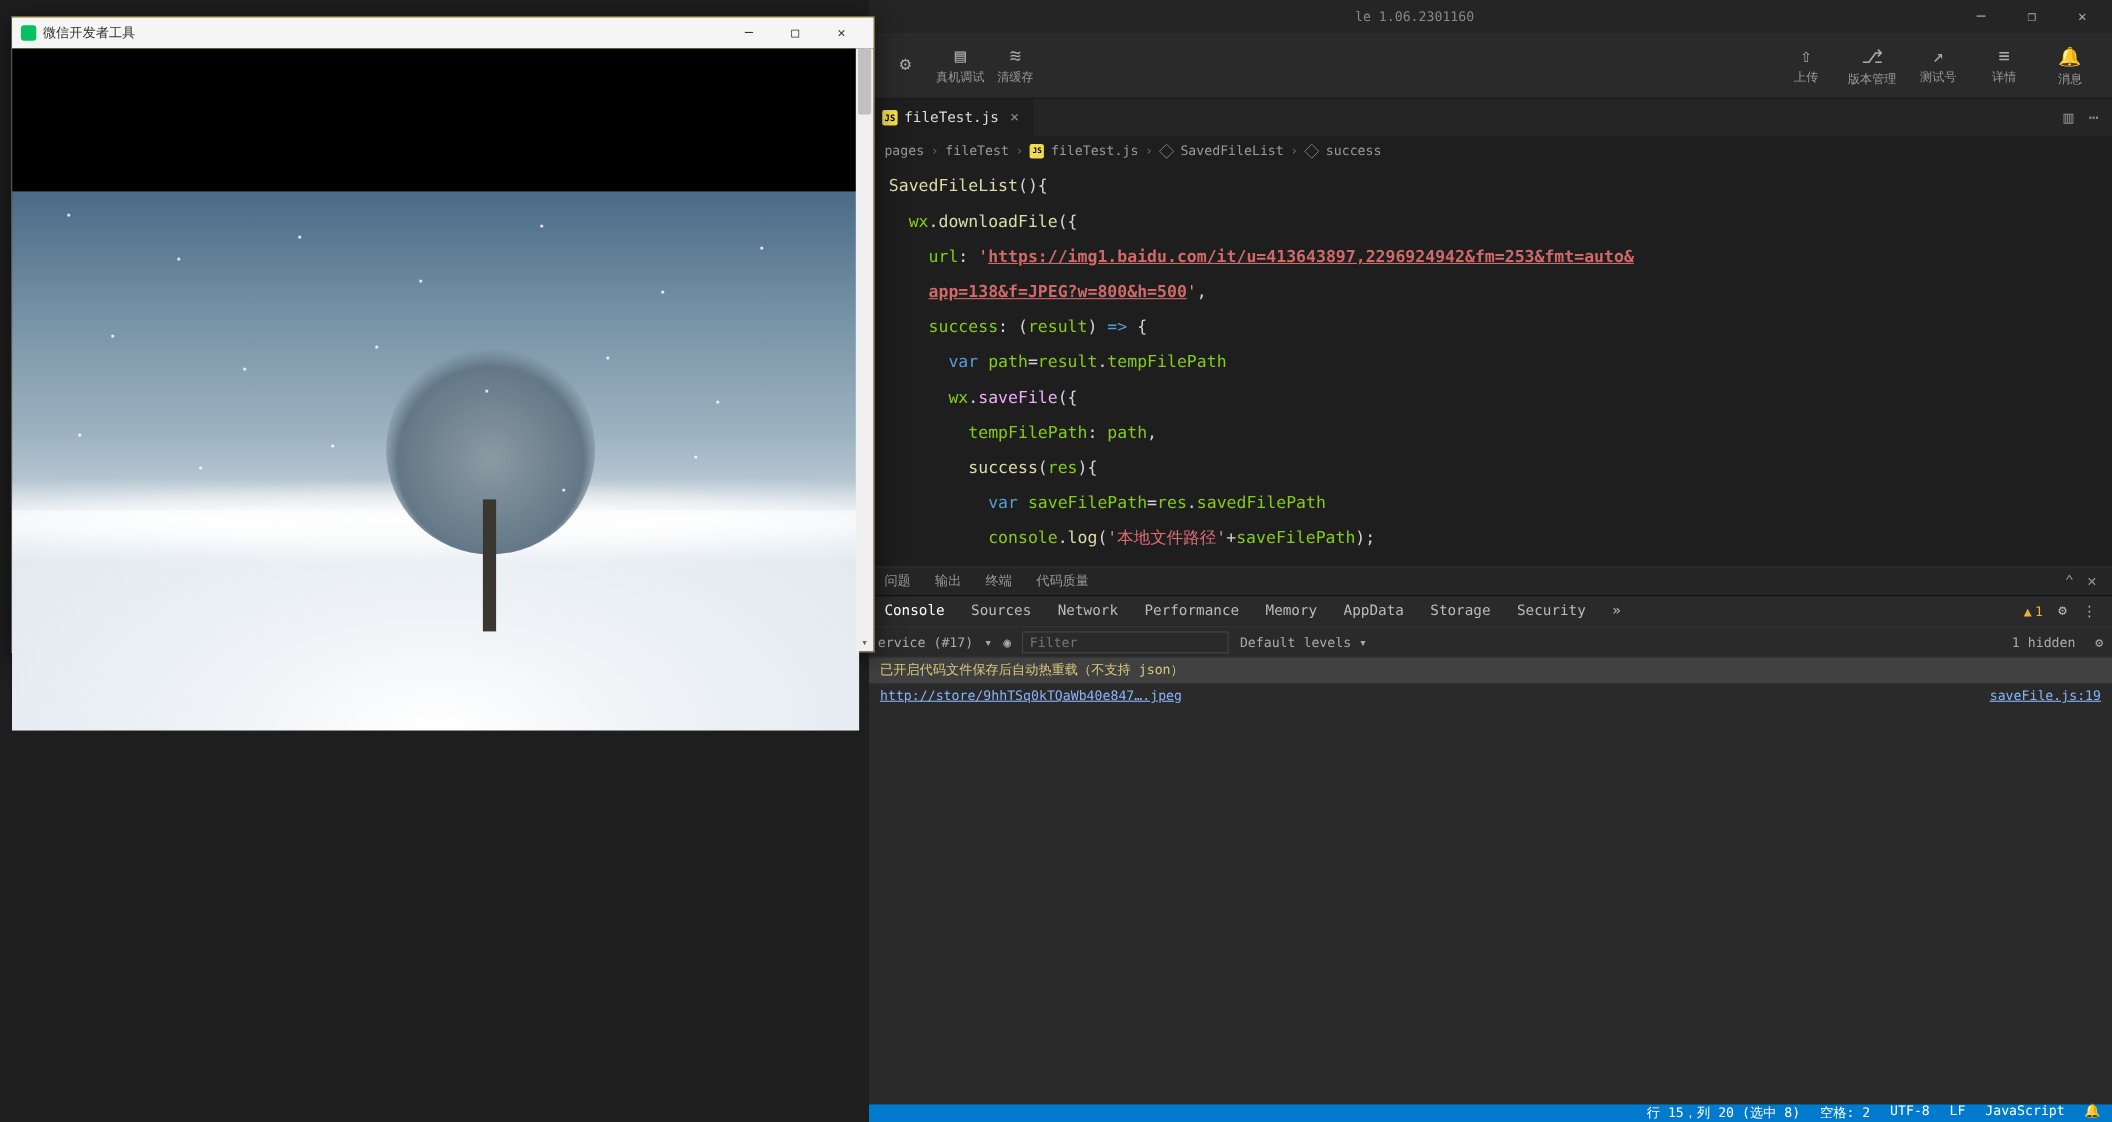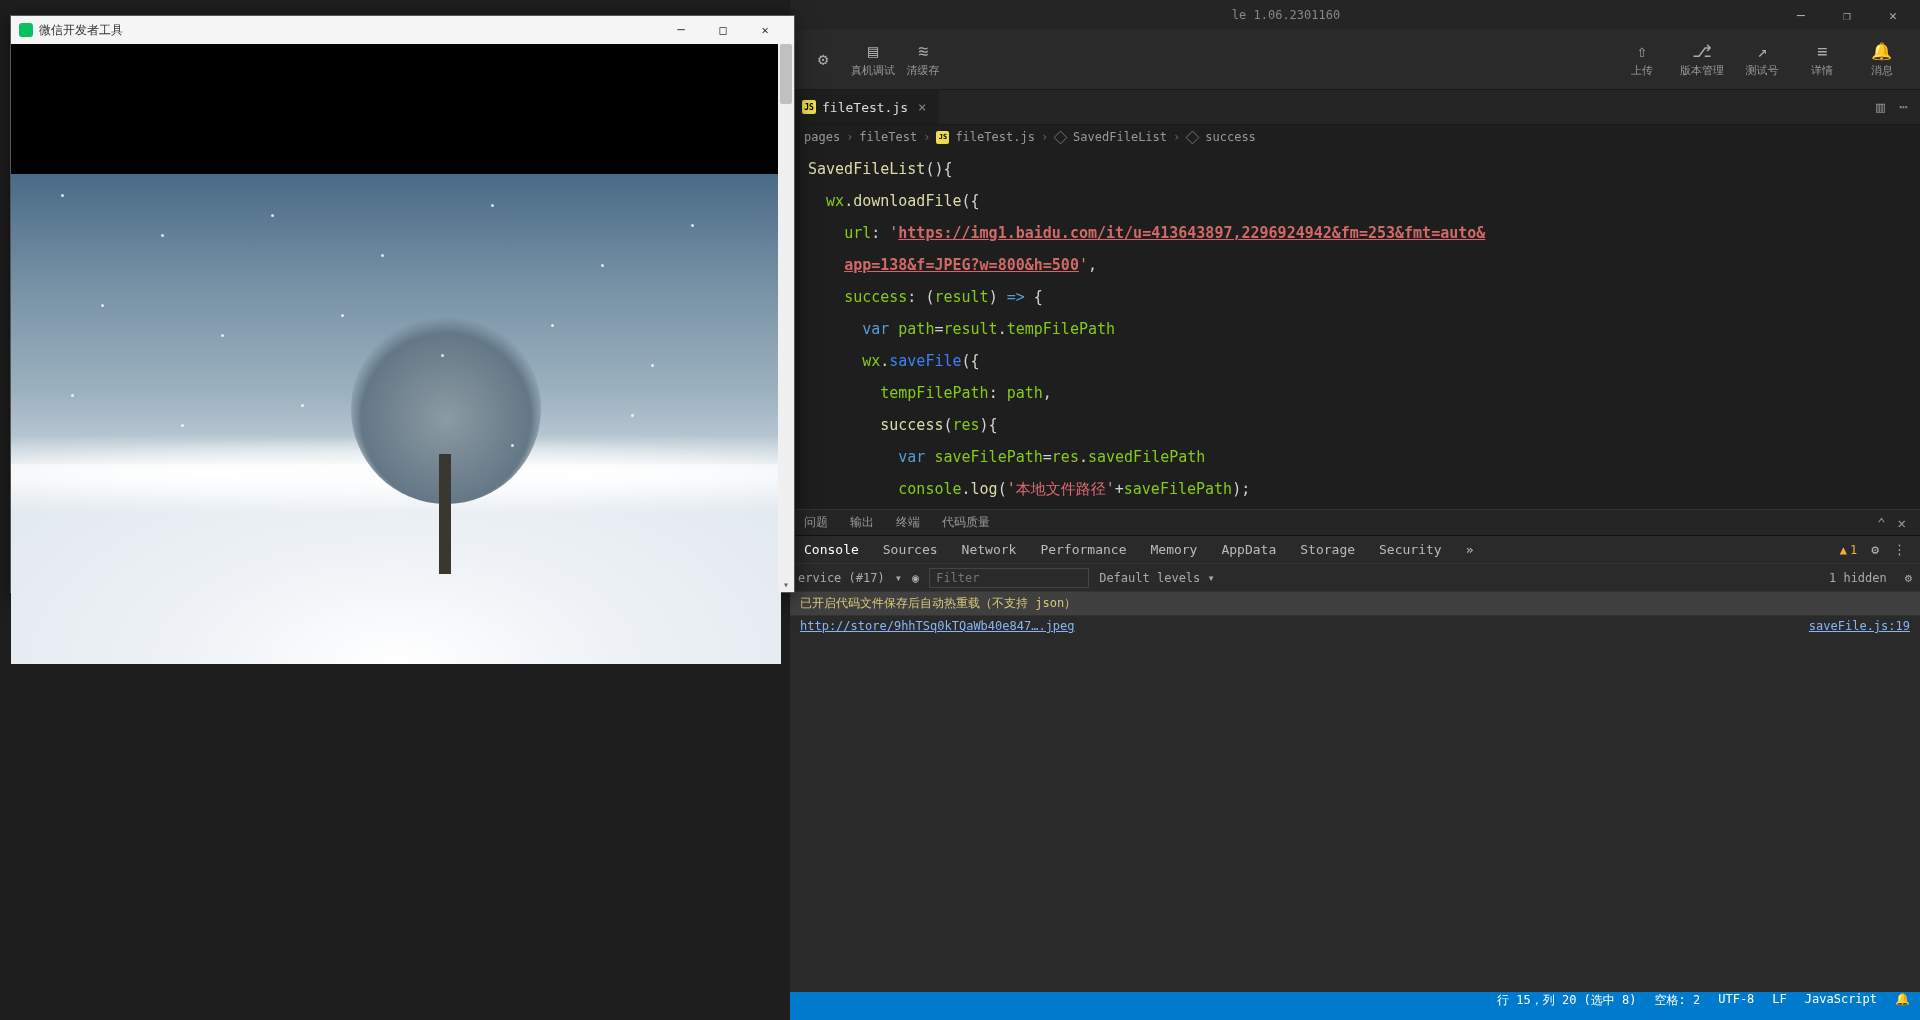--- a/index.html
+++ b/index.html
@@ -37,7 +37,7 @@
 .c2 { color:#dcdcaa; } 
 .c3 { color:#ce9178; } 
 .c4 { color:#569cd6; } 
-.c6 { color:#3b82f6; } 
+.c6 { color:#f0abfc; } 
 .c7 { color:#d16969; text-decoration:underline;font-weight:bold; }
 .cCJK { color:#e06c75; }
 

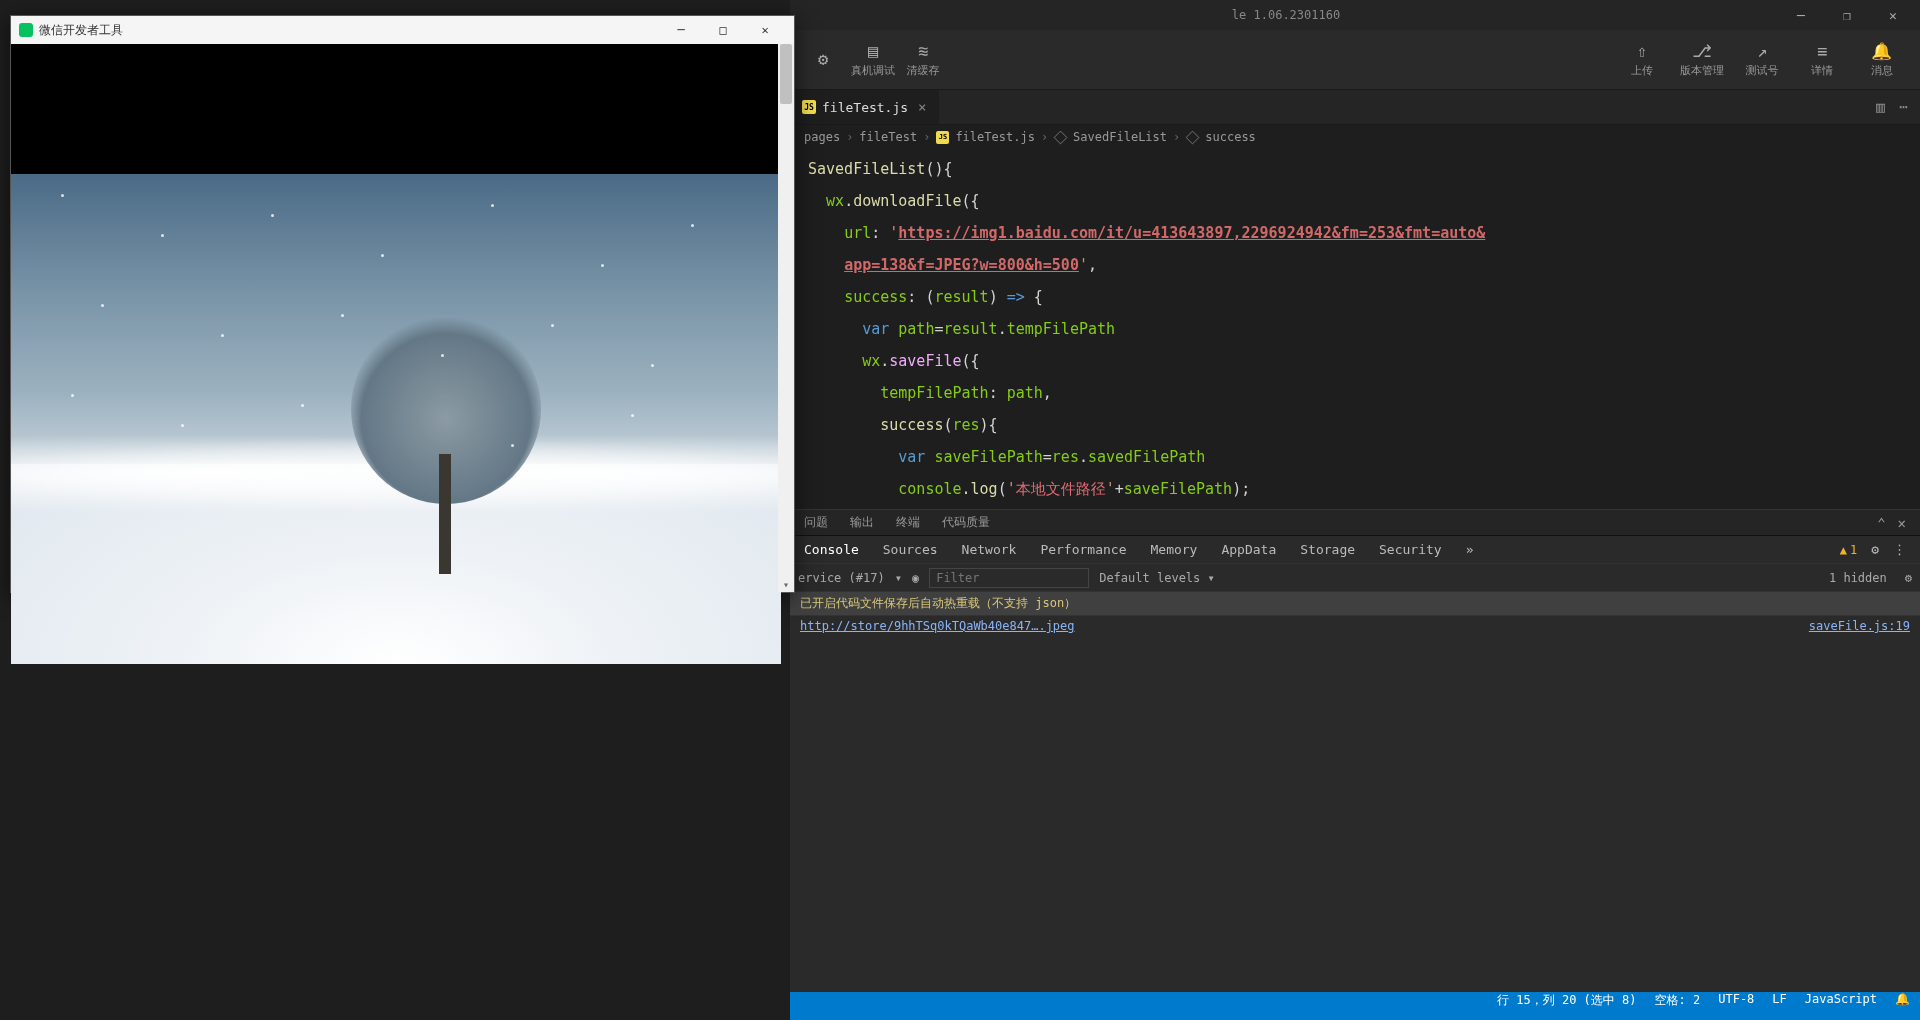--- a/index.html
+++ b/index.html
@@ -53,7 +53,7 @@
 
 
 .frow { height:28px; background:#2a2a2a; display:flex; align-items:center; font-size:12px; color:#aaa; padding:0 8px; gap:10px; border-top:1px solid #333; }
-.frow input { background:#2a2a2a; border:1px solid #444; color:#ccc; padding:2px 6px; font-size:12px; width:160px; }
+.frow input { background:#2a2a2a; border:1px solid #444; color:#ccc; padding:2px 6px; font-size:12px; width:188px; }
 .frow .right { margin-left:auto; display:flex; align-items:center; gap:18px; }
 
 

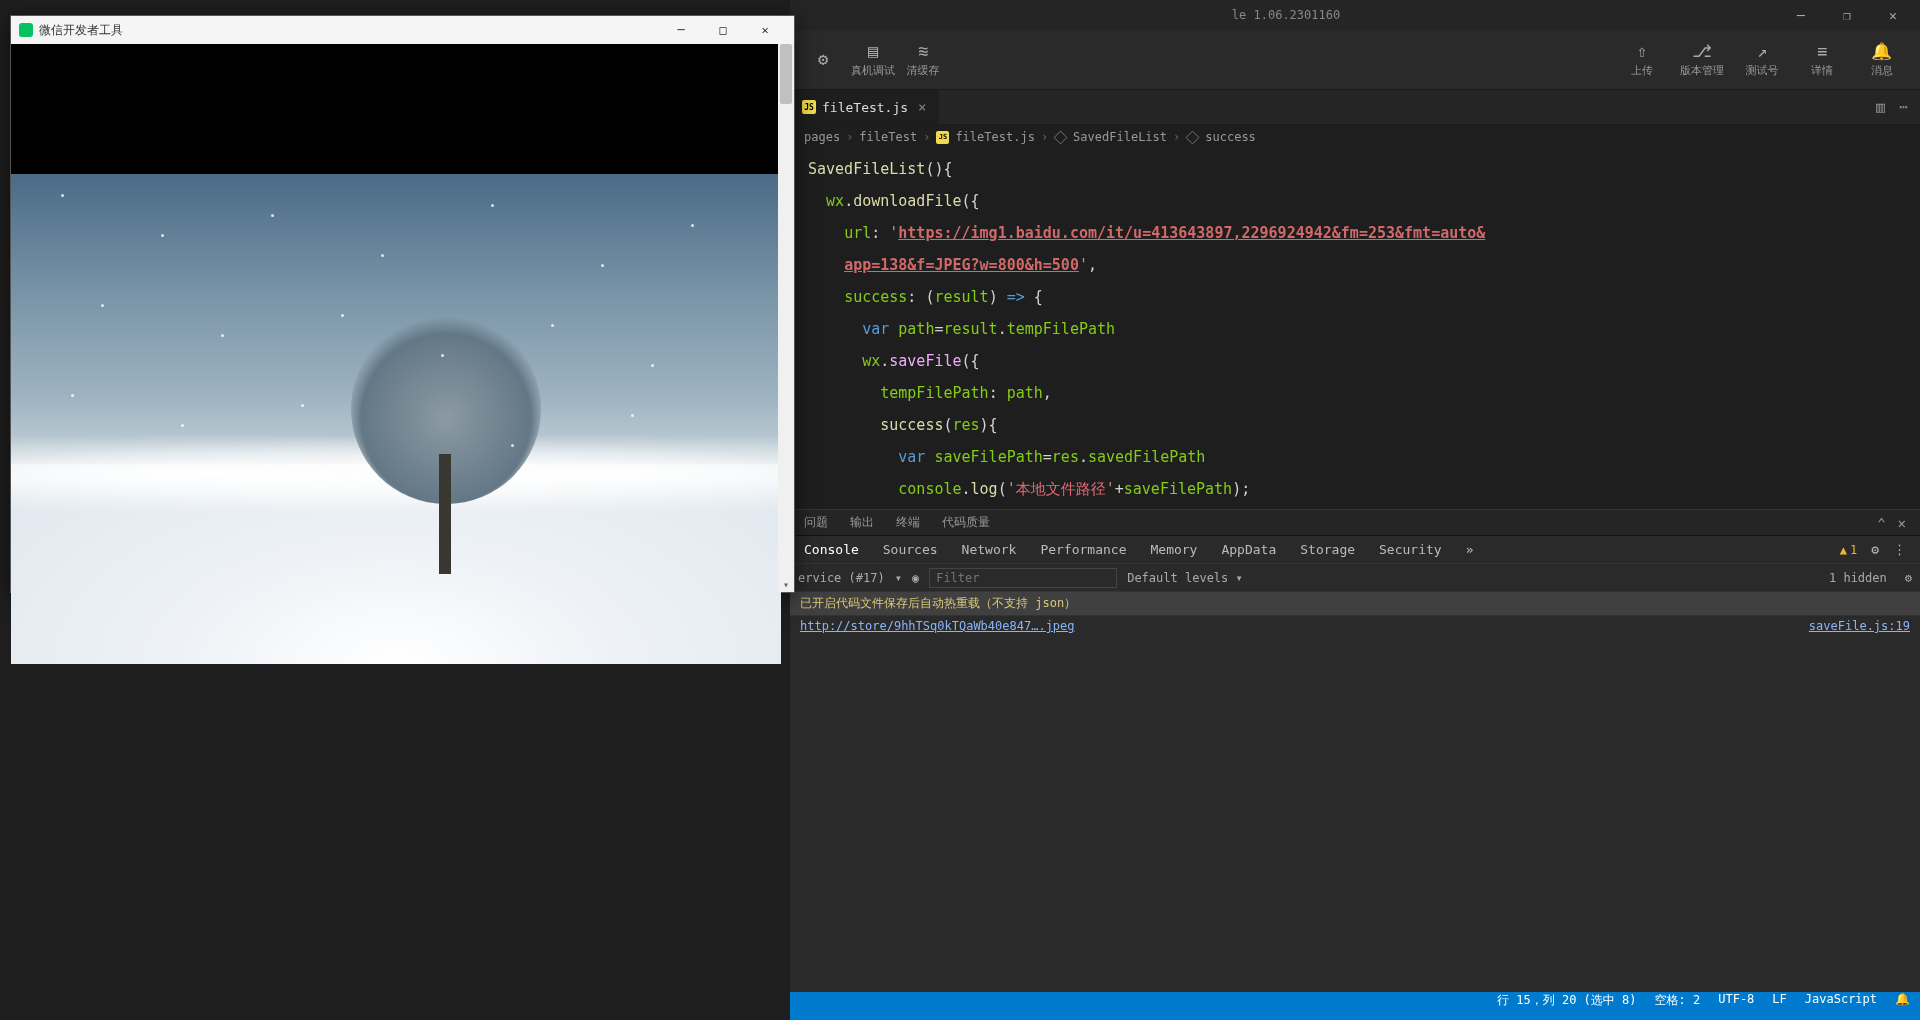--- a/index.html
+++ b/index.html
@@ -64,7 +64,7 @@
 .cons .src { margin-left:auto; color:#8ab4f8; text-decoration:underline; }
 
 
-.status { height:28px; background:#007acc; color:#fff; font-size:12px; display:flex; align-items:flex-start; padding:0 10px; gap:18px; }
+.status { height:16px; background:#007acc; color:#fff; font-size:12px; display:flex; align-items:flex-end; padding:0 10px; gap:18px; }
 .status .right { margin-left:auto; display:flex; gap:18px; }
 
 

